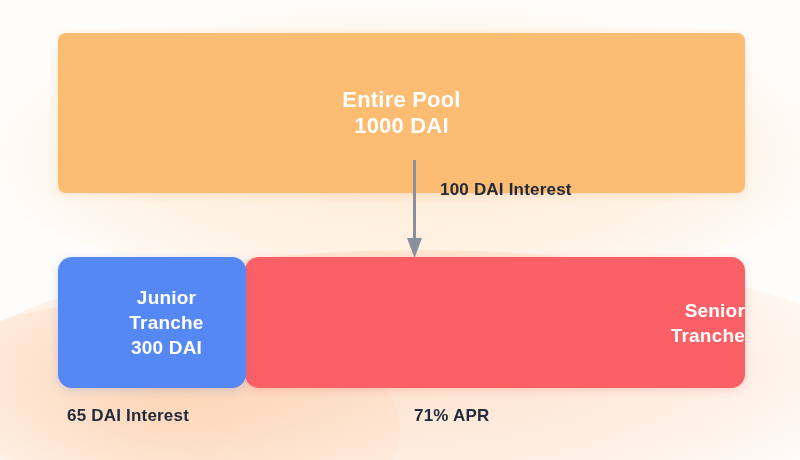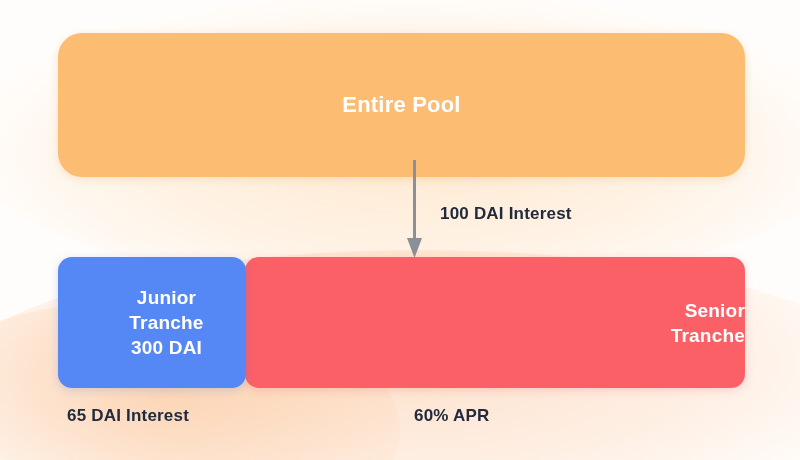--- a/index.html
+++ b/index.html
@@ -77,9 +77,9 @@
     left: 58px;
     top: 33px;
     width: 687px;
-    height: 144px;
+    height: 160px;
     background: #fcbc72;
-    border-radius: 24px;
+    border-radius: 8px;
     font-size: 22px;
     line-height: 26px;
     box-shadow: 0 2px 10px rgba(226,150,70,0.22);

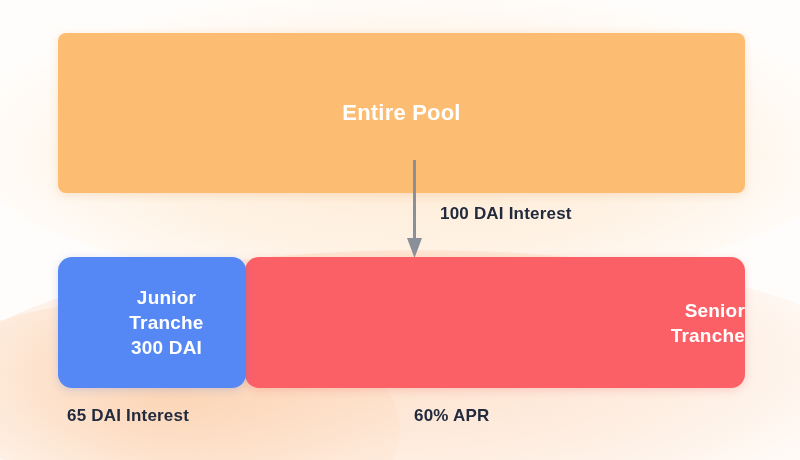--- a/index.html
+++ b/index.html
@@ -165,6 +165,7 @@
 
   <div class="box" id="pool-box">
     <span class="box-line">Entire Pool</span>
+    <span class="box-line">1000 DAI</span>
   </div>
 
   <svg id="arrow" viewBox="0 0 20 100">

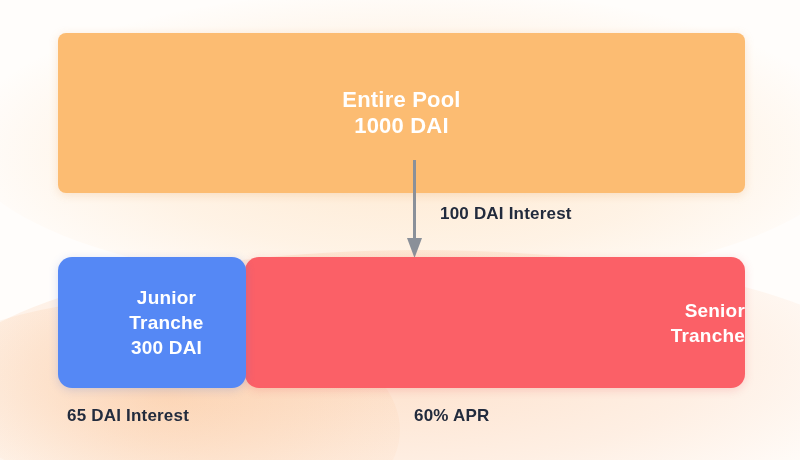--- a/index.html
+++ b/index.html
@@ -137,7 +137,6 @@
     color: #222b3d;
     white-space: nowrap;
     letter-spacing: 0.2px;
-    margin-top: 24px;
   }
 
   

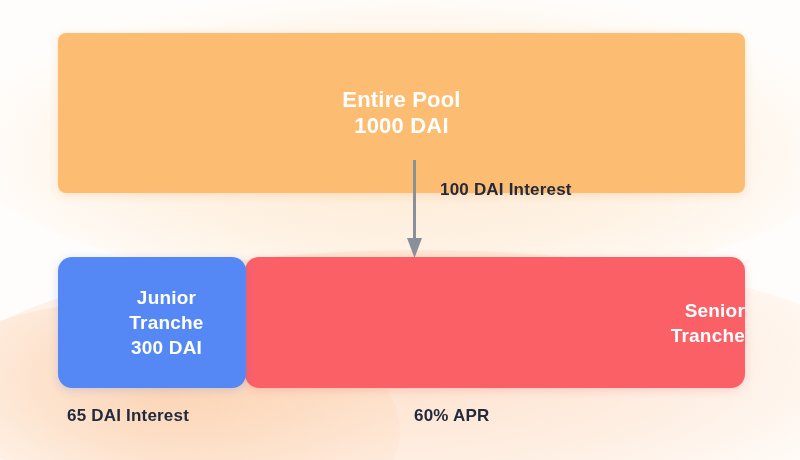--- a/index.html
+++ b/index.html
@@ -190,7 +190,7 @@
   </div>
 
   <div class="caption" id="senior-caption">
-    <span class="caption-line">60% APR</span>
+    <span class="caption-line">71% APR</span>
   </div>
 
 </div>

